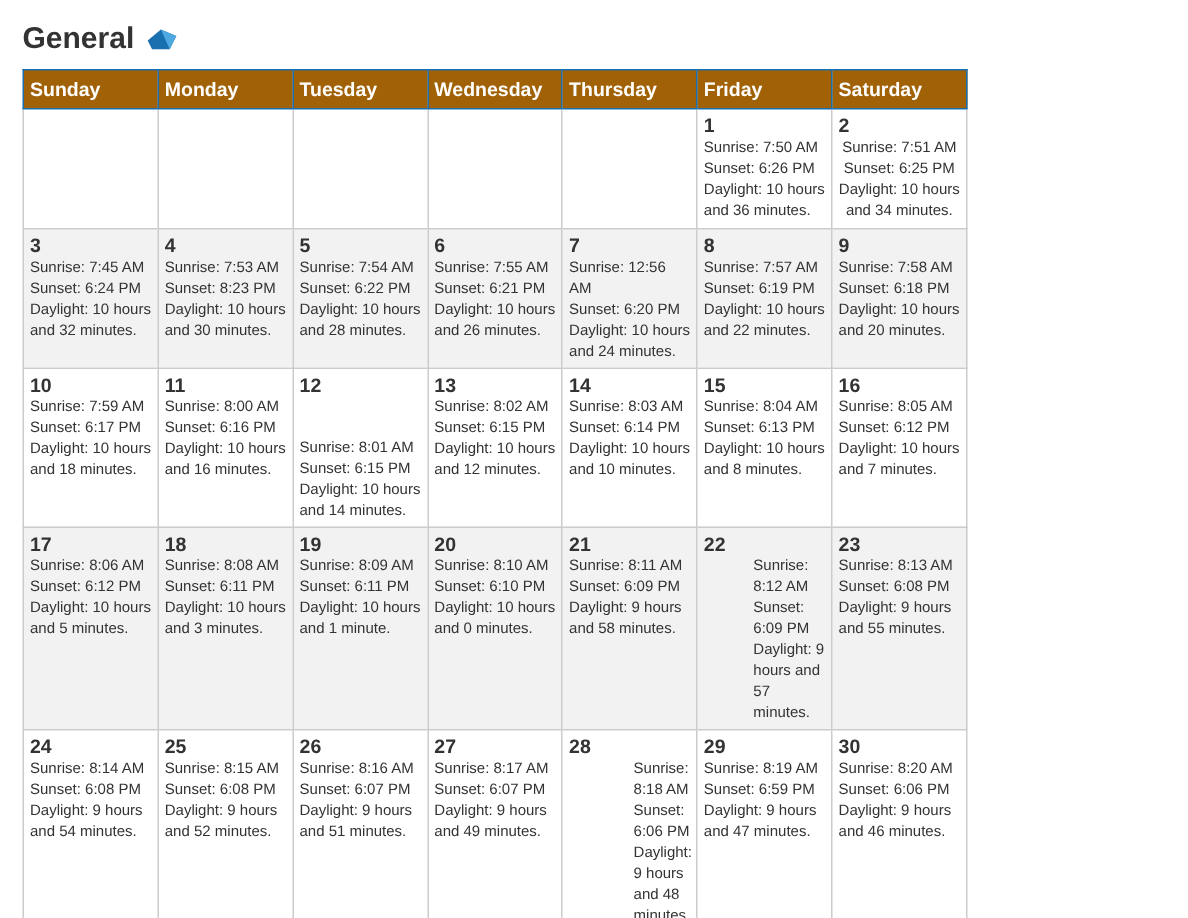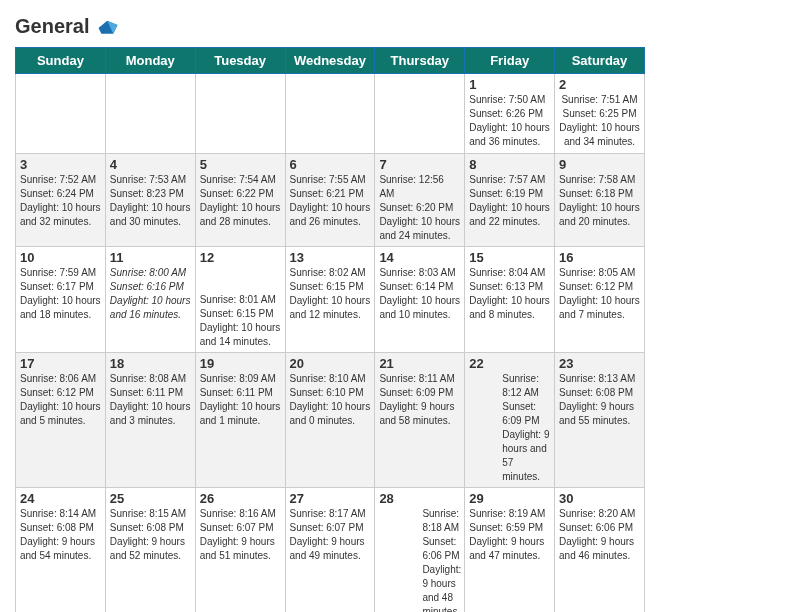--- a/index.html
+++ b/index.html
@@ -50,12 +50,12 @@
       table-layout: fixed;
     }
     .calendar thead th {
-      background-color: #0f766e;
+      background-color: #a16207;
       color: #fff;
       font-size: 13px;
       font-weight: bold;
       padding: 5px 4px;
-      text-align: center;
+      text-align: left;
       border: 1px solid #1a6faf;
     }
     .calendar tbody td {

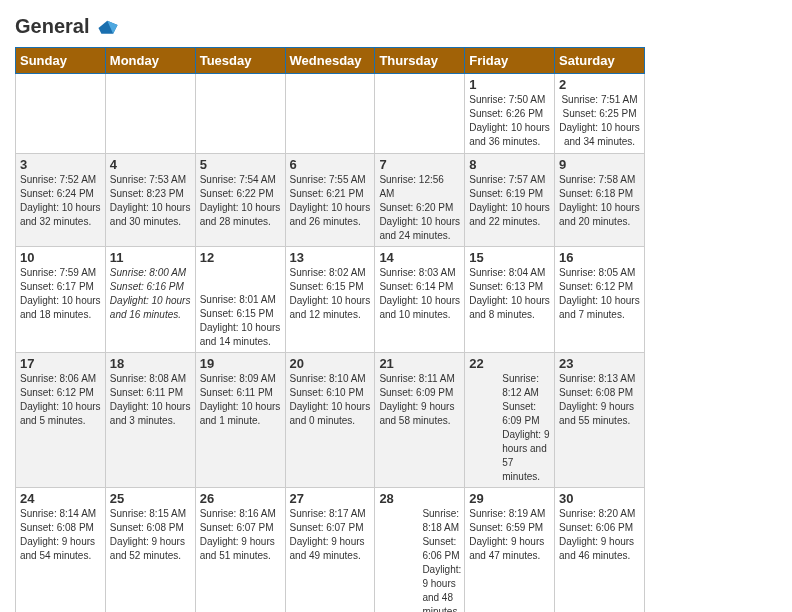--- a/index.html
+++ b/index.html
@@ -148,7 +148,7 @@
         <tr>
           <td>
             <span class="day-number">3</span>
-            <div class="day-info" style="white-space: pre-line;">Sunrise: 7:52 AM
+            <div class="day-info" style="white-space: pre-line;">Sunrise: 7:45 AM
 Sunset: 6:24 PM
 Daylight: 10 hours and 32 minutes.</div>
           </td>

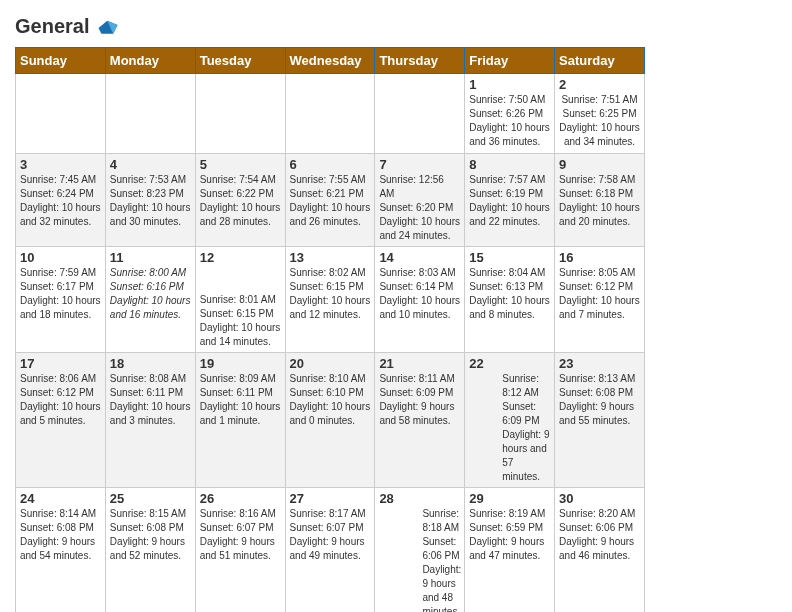--- a/index.html
+++ b/index.html
@@ -198,7 +198,7 @@
           </td>
           <td>
             <span class="day-number">11</span>
-            <div class="day-info" style="white-space: pre-line; font-style: italic;">Sunrise: 8:00 AM
+            <div class="day-info" style="white-space: pre-line;">Sunrise: 8:00 AM
 Sunset: 6:16 PM
 Daylight: 10 hours and 16 minutes.</div>
           </td>

